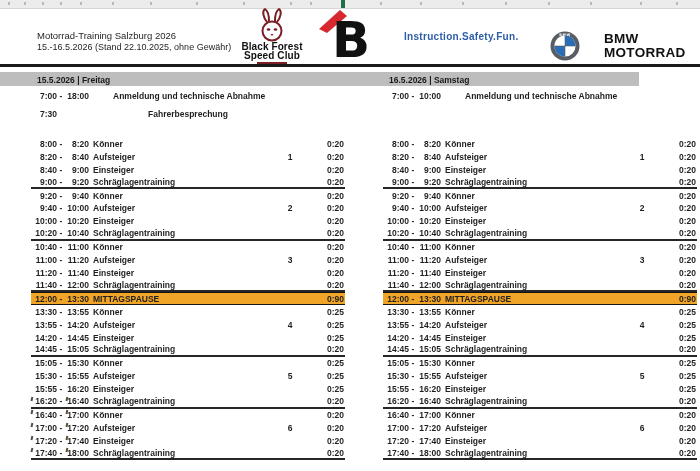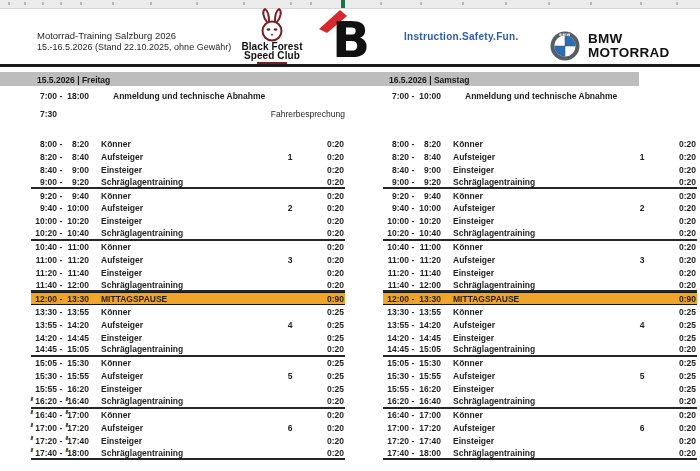--- a/index.html
+++ b/index.html
@@ -28,7 +28,7 @@
   .mc-name{font-size:15.5px;font-weight:700;letter-spacing:.2px;line-height:16px;}
   .mc-tag{font-size:10px;font-weight:700;letter-spacing:.3px;margin-top:1px;}
 
-  .bmw{position:absolute;left:550px;top:31px;display:flex;align-items:center;gap:8px;}
+  .bmw{position:absolute;left:550px;top:31px;display:flex;align-items:center;gap:24px;}
   .bmw-text{font-size:13.5px;font-weight:800;line-height:14px;letter-spacing:.3px;color:#111;}
 
   .header-rule{position:absolute;top:64px;left:0;width:700px;height:2.5px;background:#1a1a1a;}

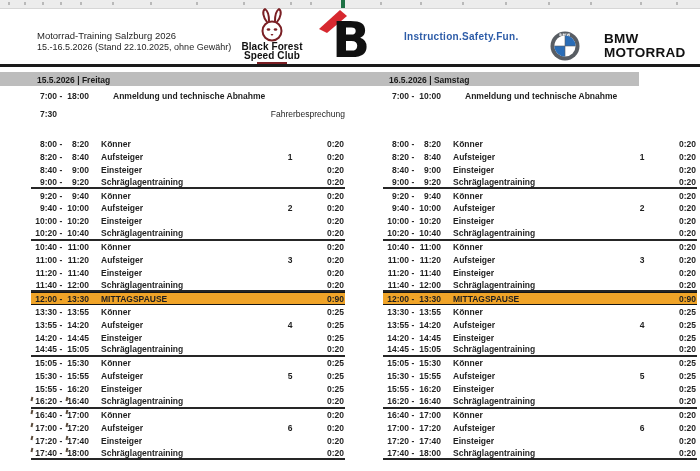--- a/index.html
+++ b/index.html
@@ -58,7 +58,7 @@
   .brief-row{position:absolute;top:19px;left:0;width:100%;height:13px;}
   .brief-time{position:absolute;left:0;top:0;width:26px;height:13px;text-align:right;
               font-size:8.5px;font-weight:700;line-height:13px;}
-  .brief-label{position:absolute;inset:0;text-align:right;font-size:8.5px;font-weight:400;line-height:13px;}
+  .brief-label{position:absolute;inset:0;text-align:center;font-size:8.5px;font-weight:700;line-height:13px;}
 
   .rows{position:absolute;top:48.5px;left:0;width:100%;}
   .row{height:12.92px;box-sizing:border-box;position:relative;}

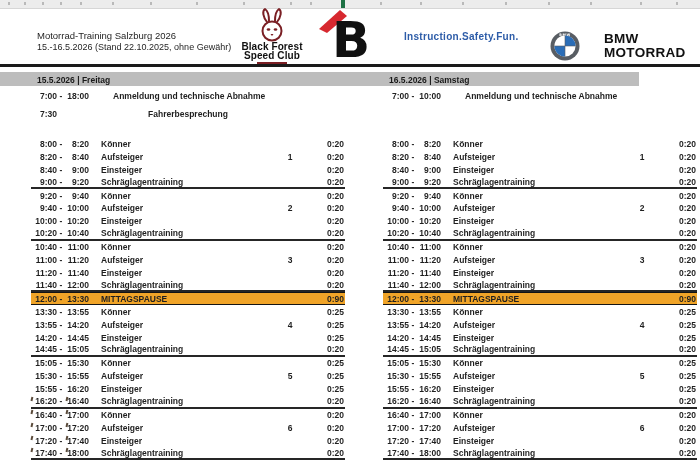--- a/index.html
+++ b/index.html
@@ -48,7 +48,7 @@
             align-items:center;font-size:8.5px;font-weight:700;}
   .c-start,.c-end{text-align:right;white-space:nowrap;}
   .c-dash{text-align:center;}
-  .c-label{padding-left:12px;white-space:nowrap;overflow:hidden;}
+  .c-label{padding-left:4px;white-space:nowrap;overflow:hidden;}
   .c-group{text-align:center;}
   .c-dur{text-align:right;padding-right:1px;}
 

